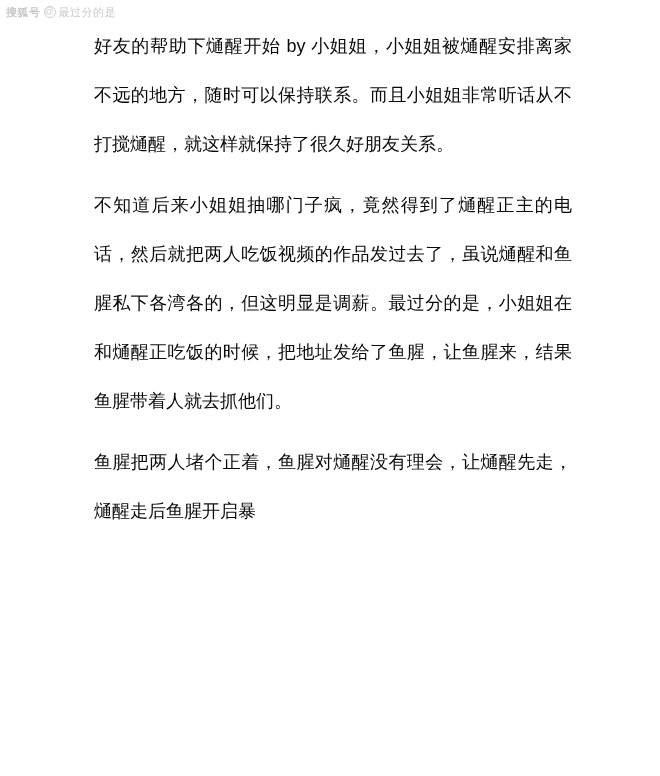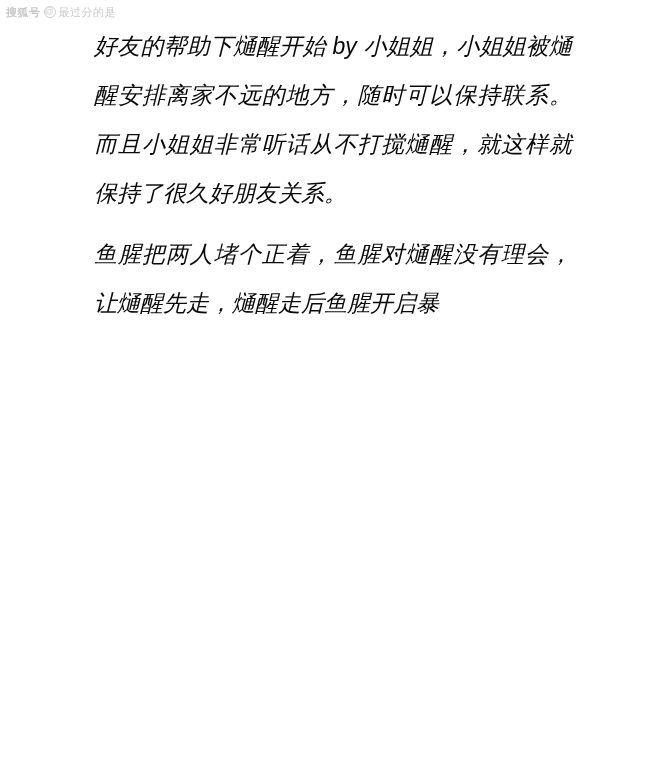--- a/index.html
+++ b/index.html
@@ -67,7 +67,7 @@
     color: #0a0a0a;
   }
   .para {
-    font-size: 23px;
+    font-size: 18px;
     line-height: 49px;
     letter-spacing: 0px;
     text-align: justify;
@@ -75,7 +75,6 @@
     margin: 0 0 12px 0;
     font-family: "Liberation Sans", sans-serif;
     font-weight: 400;
-    font-style: italic;
   }
   .para:last-child {
     margin-bottom: 0;

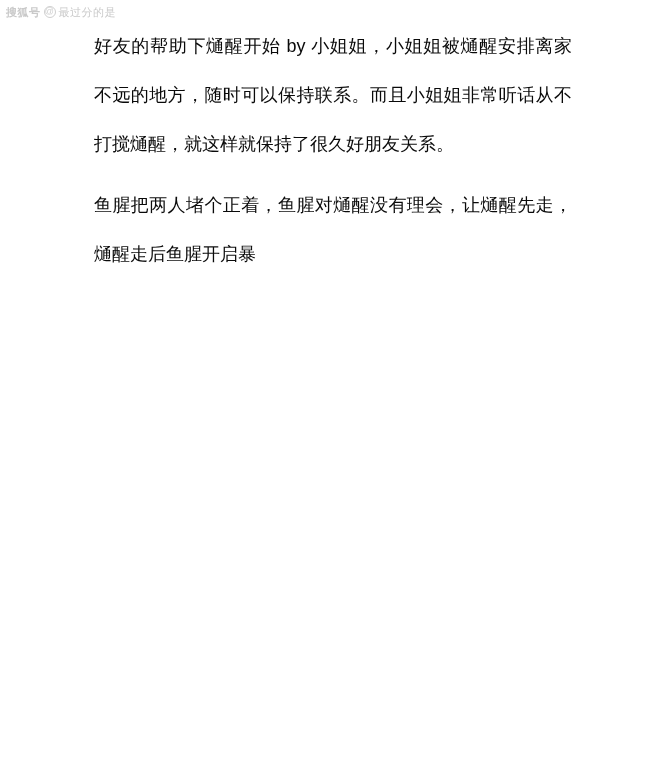--- a/index.html
+++ b/index.html
@@ -93,6 +93,7 @@
 
   <div id="article">
     <p class="para">好友的帮助下熥醒开始 by 小姐姐，小姐姐被熥醒安排离家不远的地方，随时可以保持联系。而且小姐姐非常听话从不打搅熥醒，就这样就保持了很久好朋友关系。</p>
+    <p class="para">不知道后来小姐姐抽哪门子疯，竟然得到了熥醒正主的电话，然后就把两人吃饭视频的作品发过去了，虽说熥醒和鱼腥私下各湾各的，但这明显是调薪。最过分的是，小姐姐在和熥醒正吃饭的时候，把地址发给了鱼腥，让鱼腥来，结果鱼腥带着人就去抓他们。</p>
     <p class="para">鱼腥把两人堵个正着，鱼腥对熥醒没有理会，让熥醒先走，熥醒走后鱼腥开启暴</p>
   </div>
 

